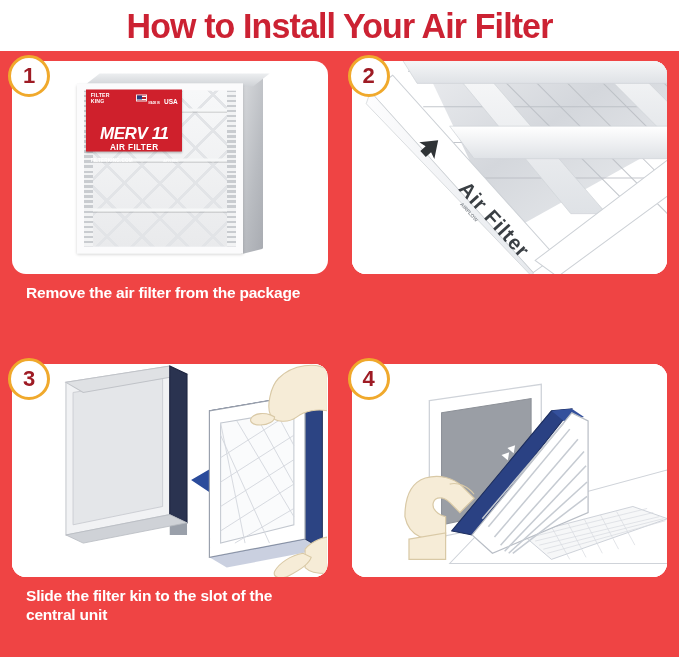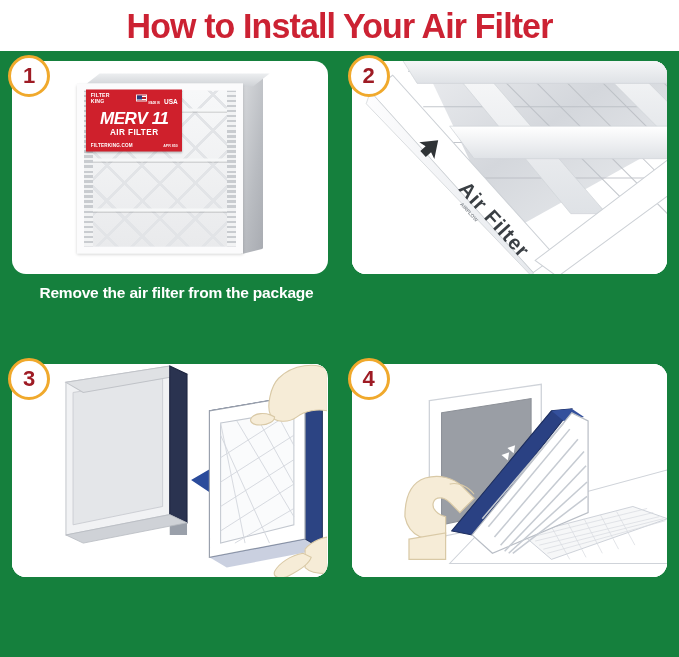--- a/index.html
+++ b/index.html
@@ -9,7 +9,7 @@
     background:#c32230;
     overflow:hidden;
   }
-  .page { position:relative; width:679px; height:657px; background:#15803d; }
+  .page { position:relative; width:679px; height:657px; background:#ef4444; }
 
   
   .header {

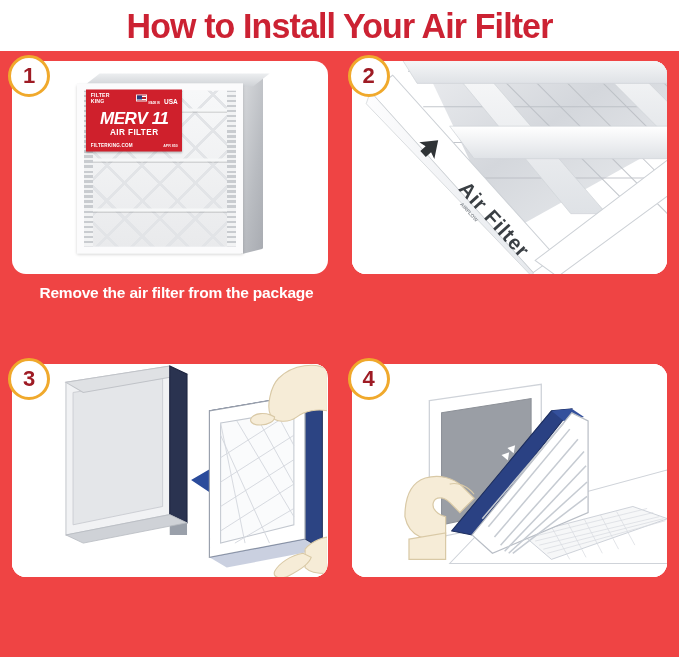--- a/index.html
+++ b/index.html
@@ -103,7 +103,7 @@
   .flag::before { content:""; position:absolute; left:0; top:0; width:5px; height:4px; background:#2a3b7d; }
   .lbl-usa { font-size:6.5px; font-weight:700; line-height:1; }
   .lbl-madein { font-size:2.6px; font-weight:700; line-height:1; }
-  .lbl-merv { font-size:17px; font-weight:700; font-style:italic; letter-spacing:-0.4px; margin-top:4px; text-align:center; }
+  .lbl-merv { font-size:17px; font-weight:700; font-style:italic; letter-spacing:-0.4px; margin-top:19px; text-align:center; }
   .lbl-air { font-size:8.2px; font-weight:700; letter-spacing:.4px; text-align:center; margin-top:-1px; }
   .lbl-bottom { display:flex; justify-content:space-between; align-items:flex-end; margin-top:6px; }
   .lbl-url { font-size:4.6px; font-weight:700; letter-spacing:.2px; }

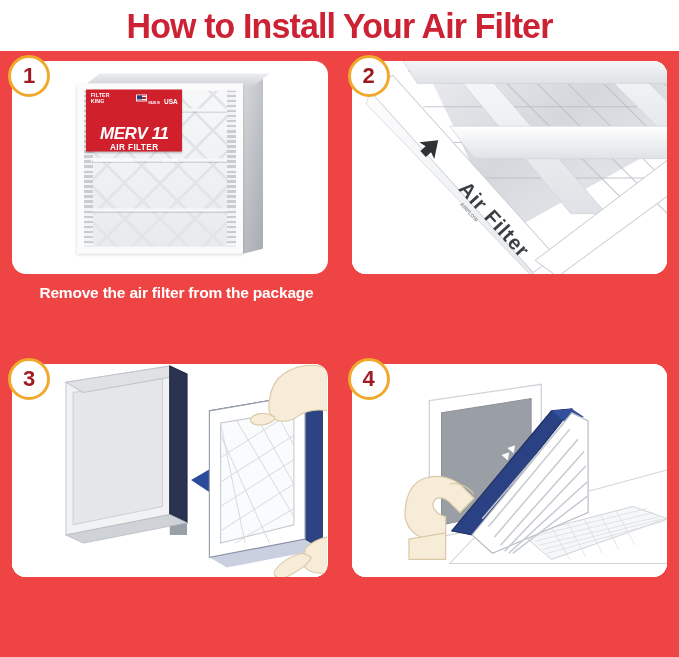--- a/index.html
+++ b/index.html
@@ -48,7 +48,7 @@
   }
 
   .caption {
-    color:#ffffff; text-align:right; font-weight:700;
+    color:#ffffff; text-align:left; font-weight:700;
     font-size:15.5px; line-height:1.25; letter-spacing:-0.2px;
     padding:9px 14px 0 14px;
   }

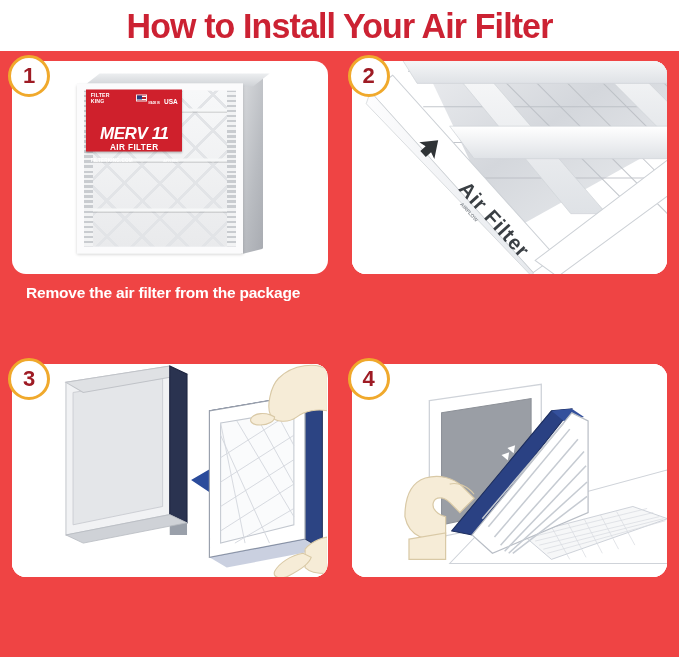--- a/index.html
+++ b/index.html
@@ -307,6 +307,7 @@
         </div>
         <div class="badge">3</div>
       </div>
+      <div class="caption">Slide the filter kin to the slot of the central unit</div>
     </div>
 
     <div class="step">

